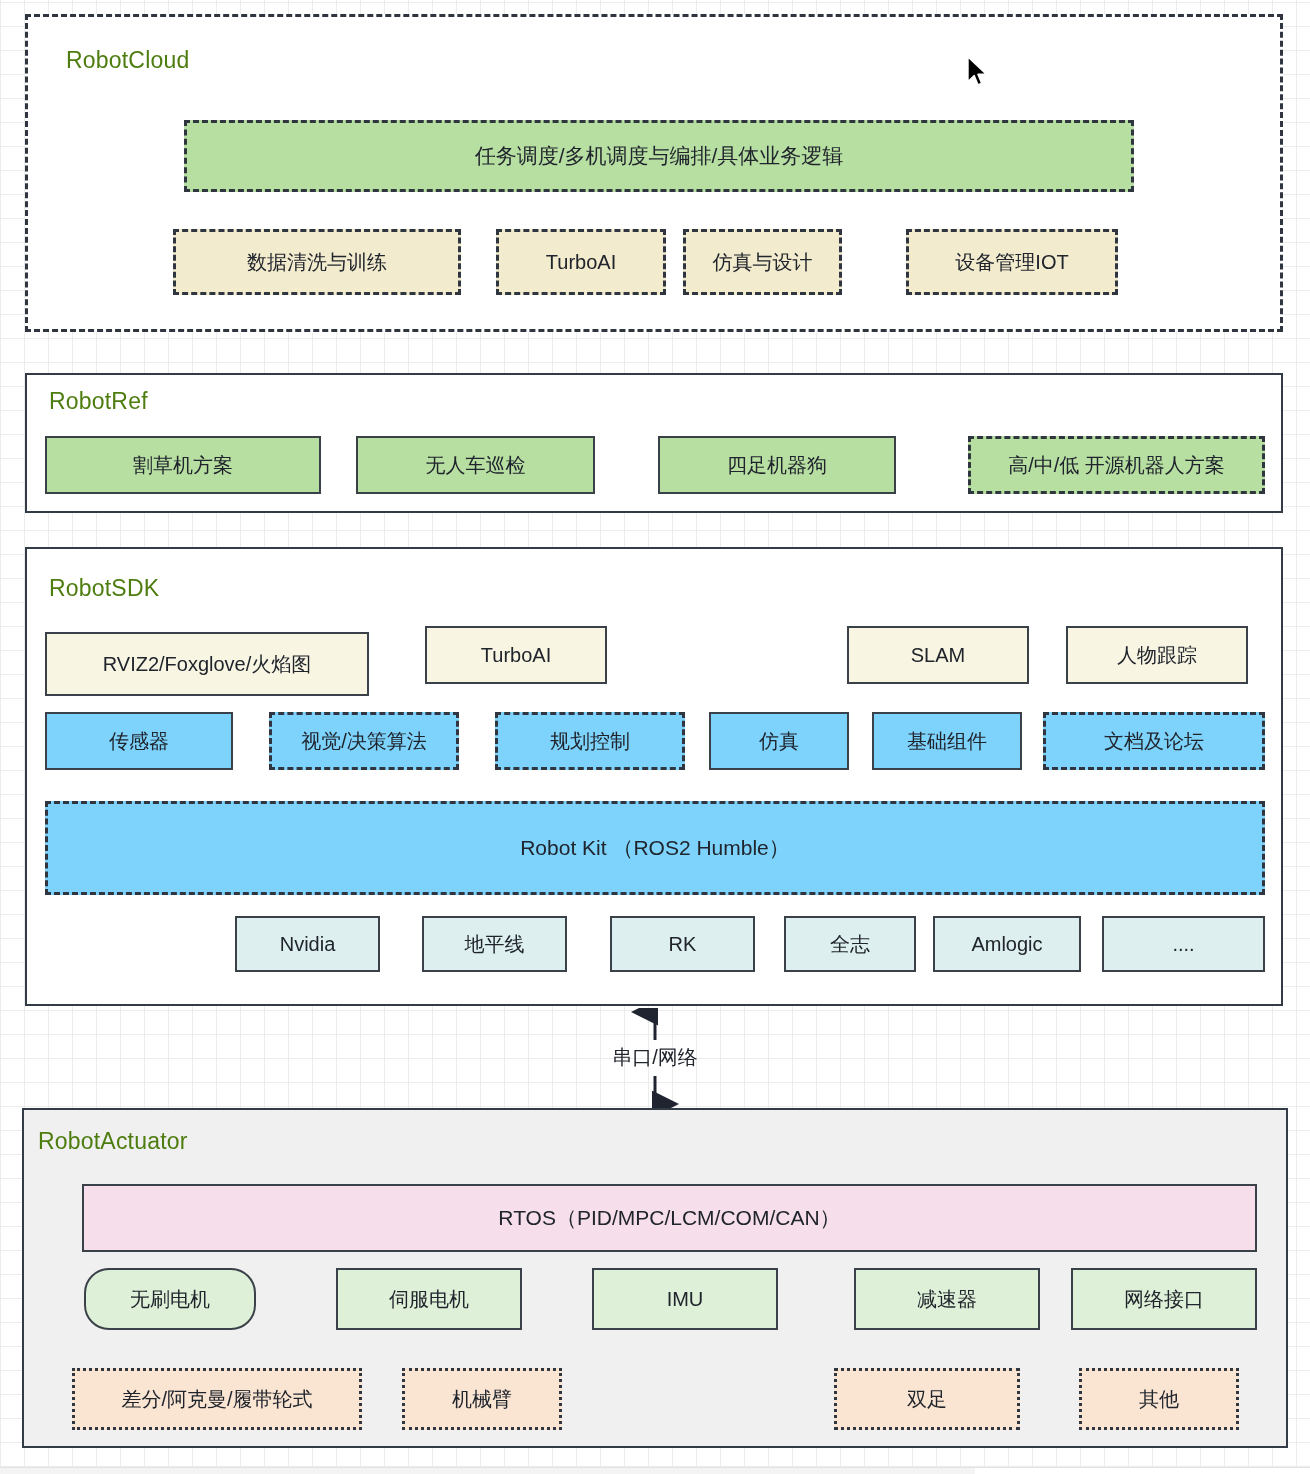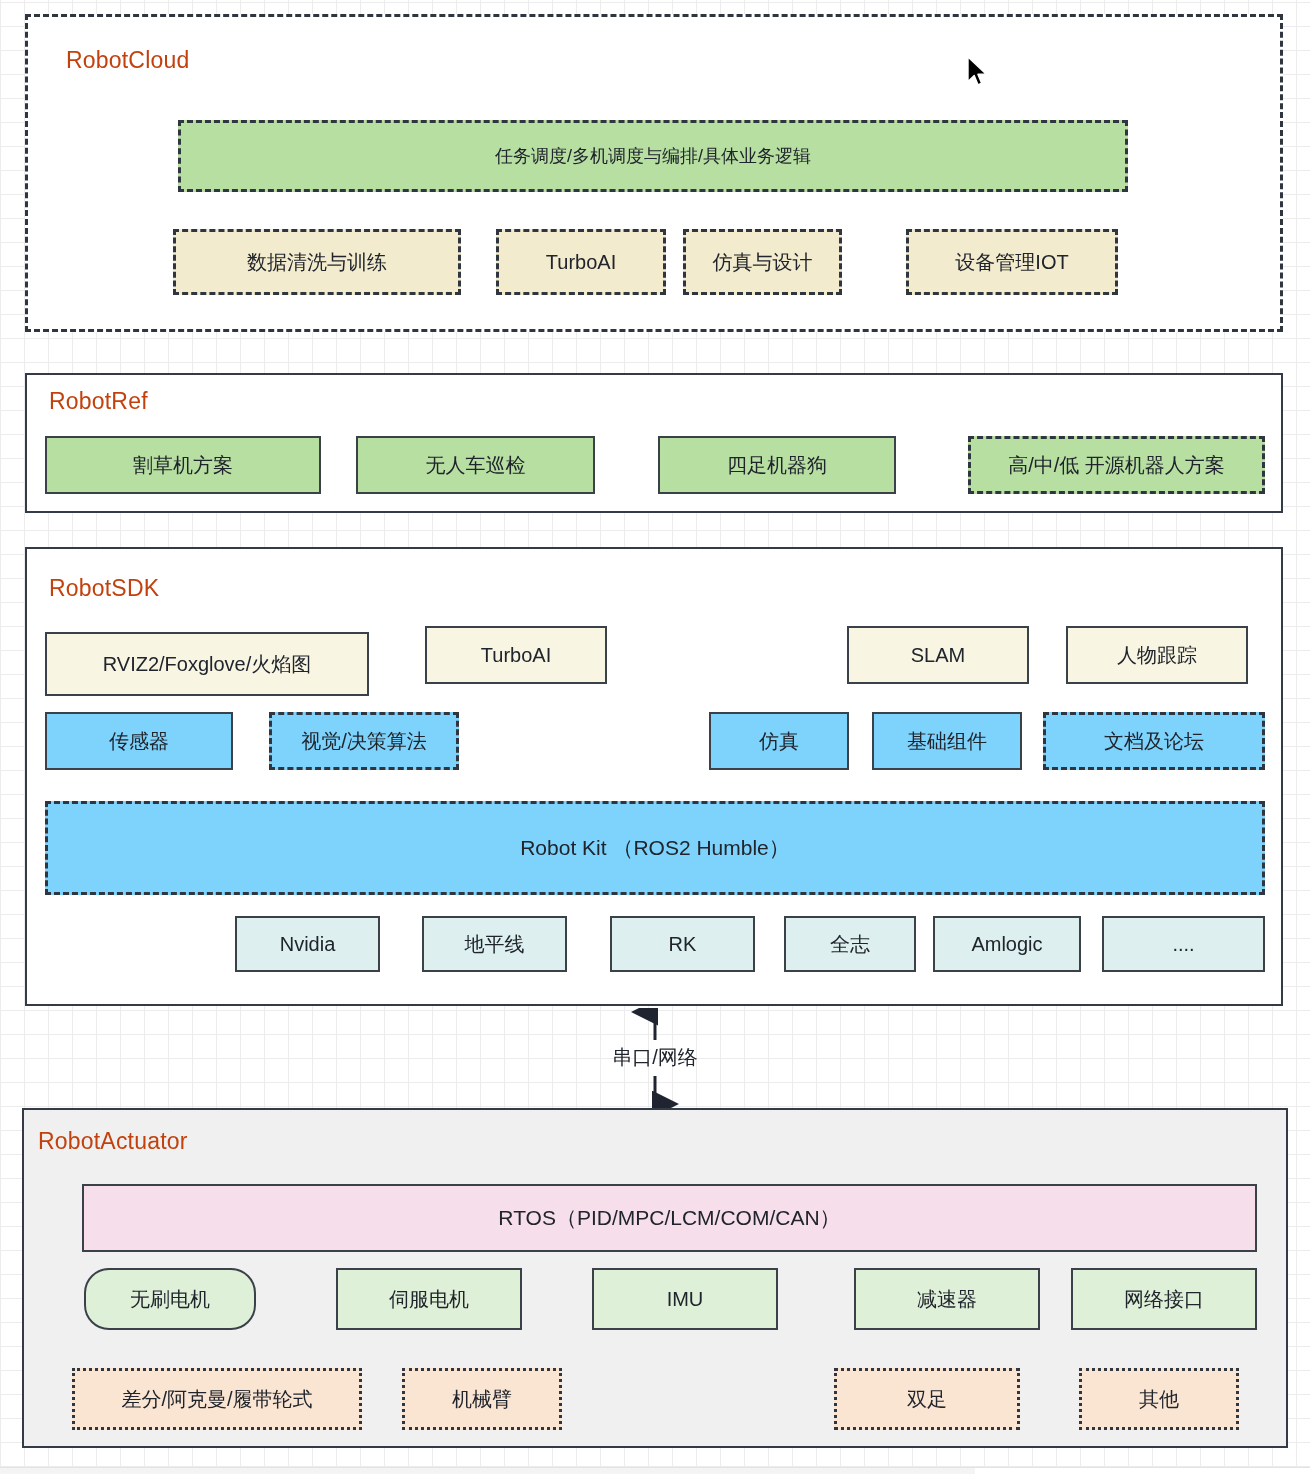--- a/index.html
+++ b/index.html
@@ -42,7 +42,7 @@
     position: absolute;
     font-size: 23px;
     letter-spacing: .2px;
-    color: #c2410c;
+    color: #4d7c0f;
     white-space: nowrap;
   }
 

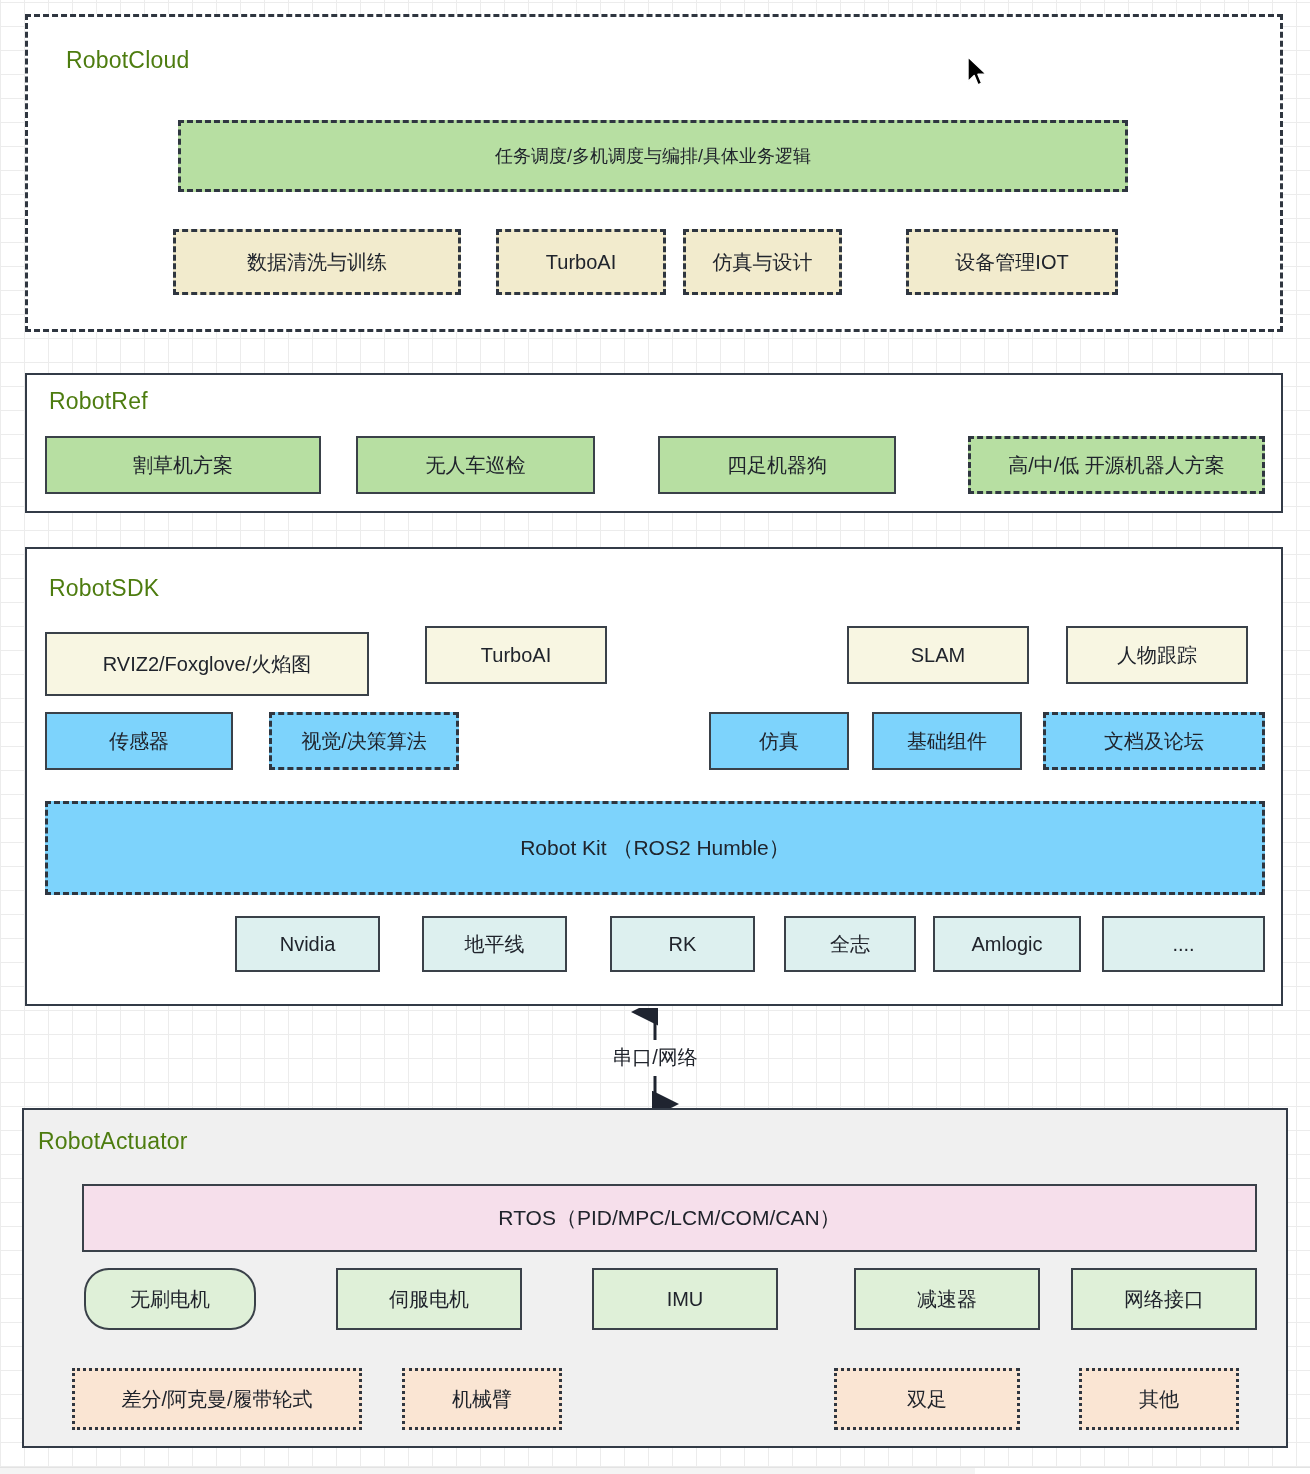--- a/index.html
+++ b/index.html
@@ -130,7 +130,7 @@
   <div class="layer dashed" style="left:25px; top:14px; width:1258px; height:318px;">
     <div class="layer-title" style="left:38px; top:30px;">RobotCloud</div>
 
-    <div class="node b-dashed f-green" style="left:150px; top:103px; width:950px; height:72px; font-size:18px;">任务调度/多机调度与编排/具体业务逻辑</div>
+    <div class="node b-dashed f-green" style="left:156px; top:103px; width:950px; height:72px; font-size:21px;">任务调度/多机调度与编排/具体业务逻辑</div>
 
     <div class="node b-dashed f-cream" style="left:145px; top:212px; width:288px; height:66px;">数据清洗与训练</div>
     <div class="node b-dashed f-cream" style="left:468px; top:212px; width:170px; height:66px;">TurboAI</div>

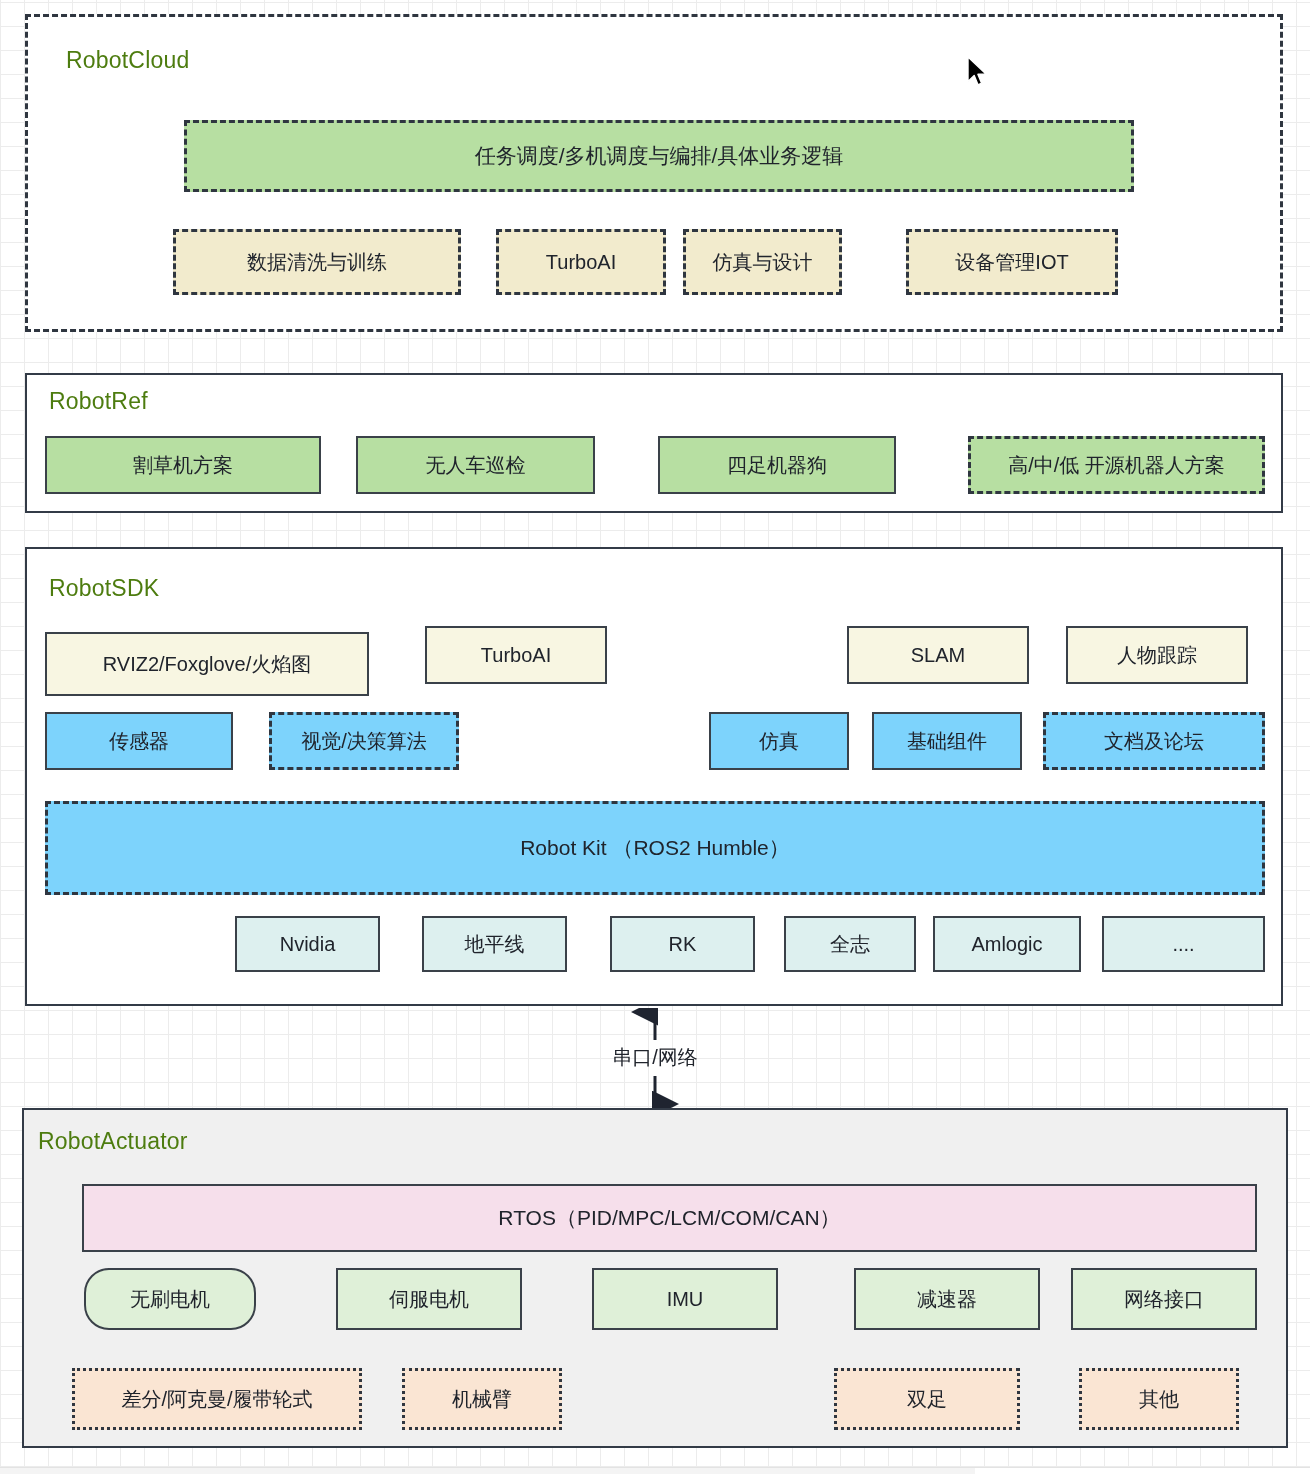--- a/index.html
+++ b/index.html
@@ -157,6 +157,7 @@
 
     <div class="node b-solid f-purple" style="left:18px; top:163px; width:188px; height:58px;">传感器</div>
     <div class="node b-dashed f-purple" style="left:242px; top:163px; width:190px; height:58px;">视觉/决策算法</div>
+    <div class="node b-dashed f-purple" style="left:468px; top:163px; width:190px; height:58px;">规划控制</div>
     <div class="node b-solid f-purple" style="left:682px; top:163px; width:140px; height:58px;">仿真</div>
     <div class="node b-solid f-purple" style="left:845px; top:163px; width:150px; height:58px;">基础组件</div>
     <div class="node b-dashed f-purple" style="left:1016px; top:163px; width:222px; height:58px;">文档及论坛</div>

